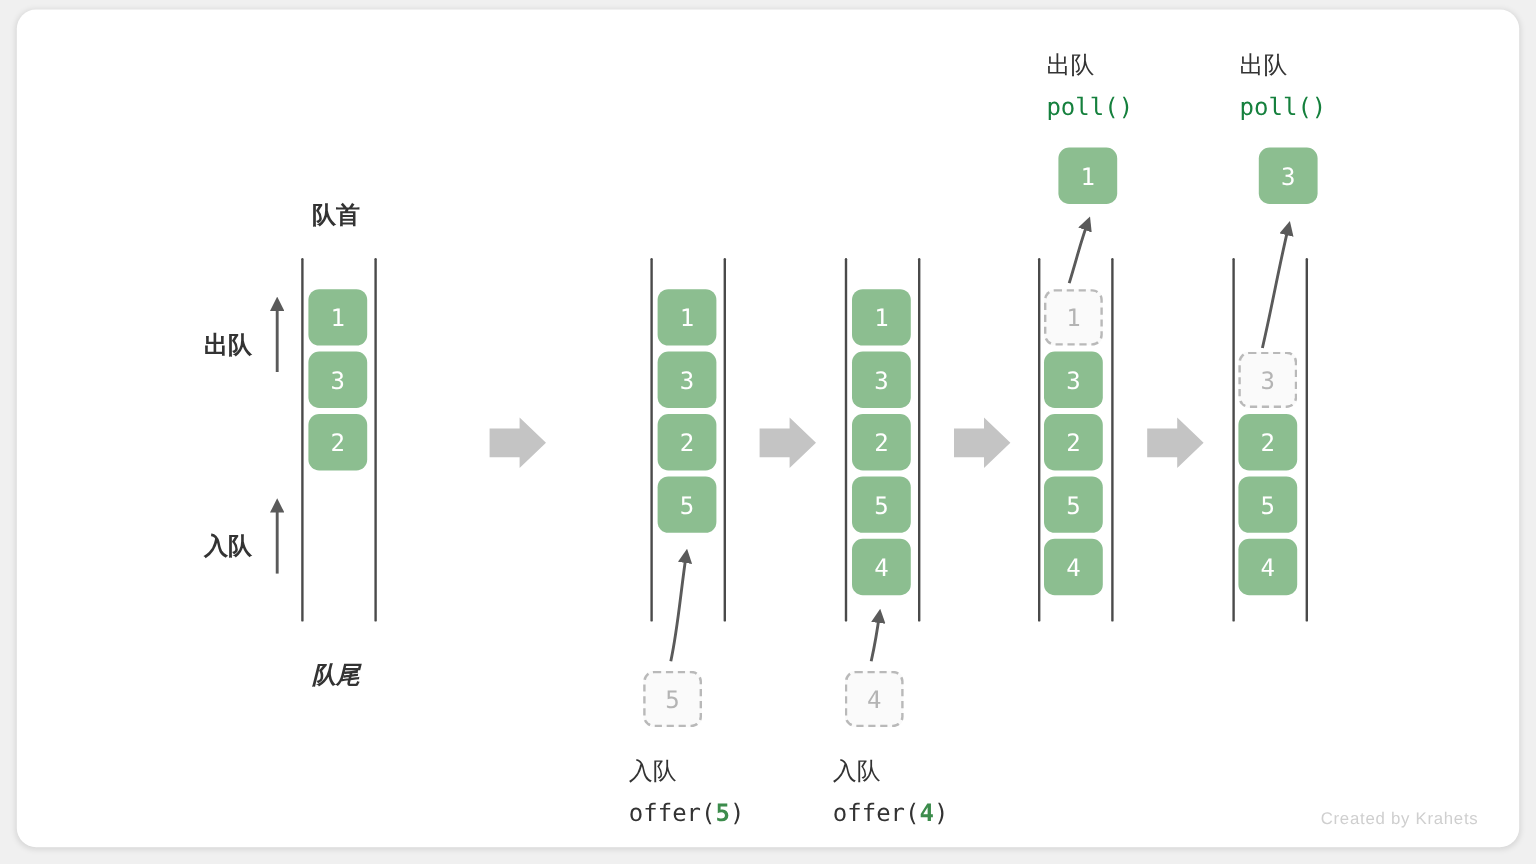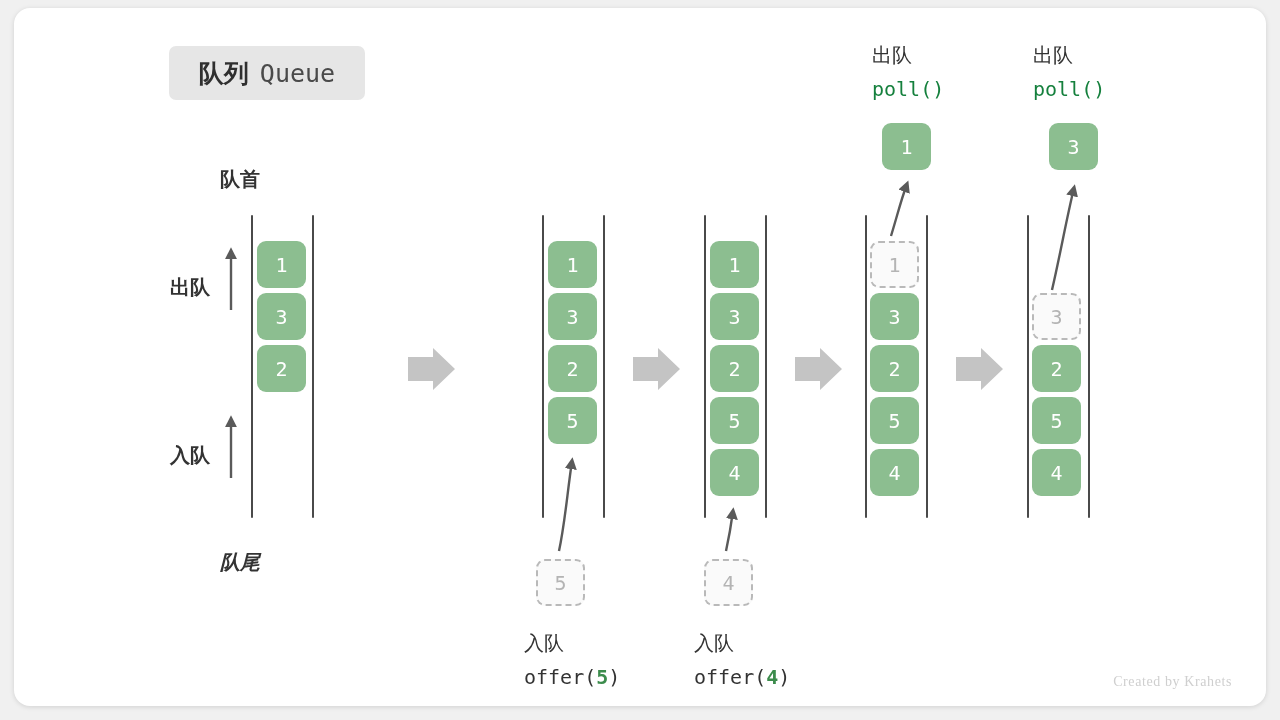--- a/index.html
+++ b/index.html
@@ -76,10 +76,6 @@
 
 <div id="card">
 
-  <div class="abs" id="title-badge">
-    <span class="cn">队列</span>
-    <span class="en">Queue</span>
-  </div>
 
   <div class="abs head-label" style="left:206px;top:158px;width:120px;">队首</div>
 

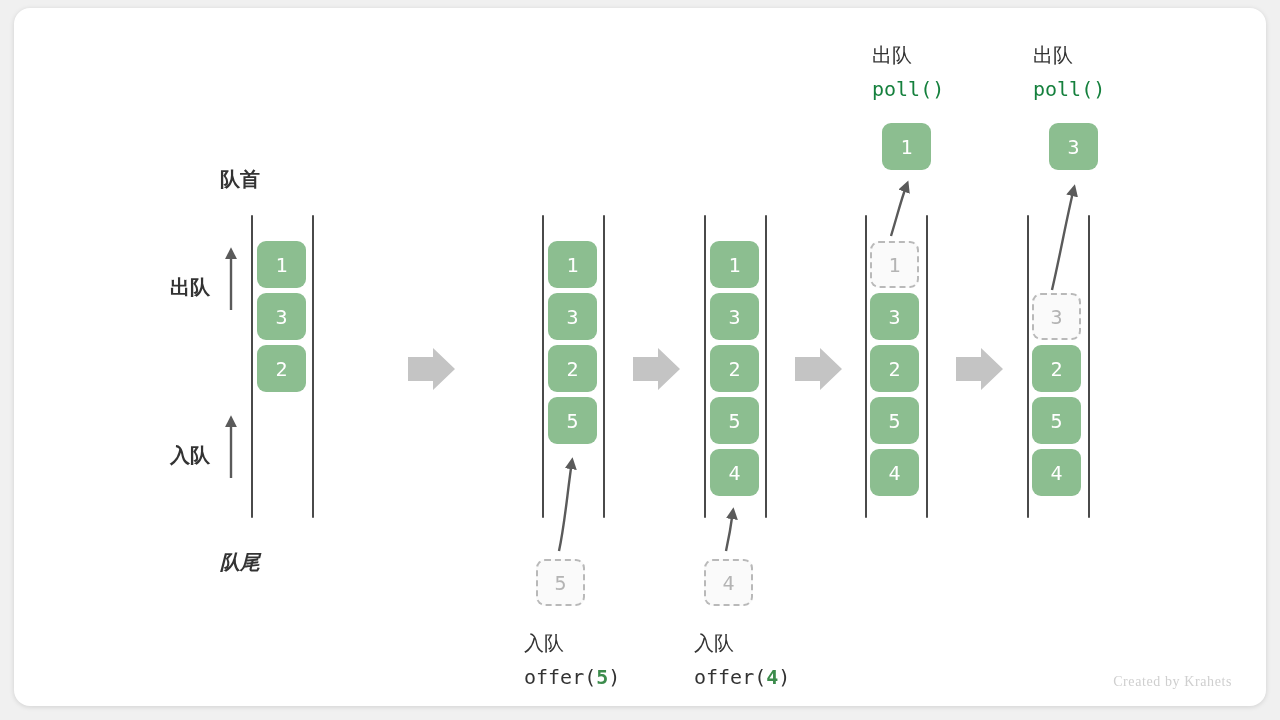--- a/index.html
+++ b/index.html
@@ -26,7 +26,7 @@
     font-family:"DejaVu Sans Mono","Liberation Mono",monospace;}
 
   
-  .head-label{font-size:20px;font-weight:bold;color:#333;text-align:left;}
+  .head-label{font-size:20px;font-weight:bold;color:#333;text-align:center;}
   .side-label{font-size:20px;font-weight:bold;color:#333;text-align:right;}
 
   

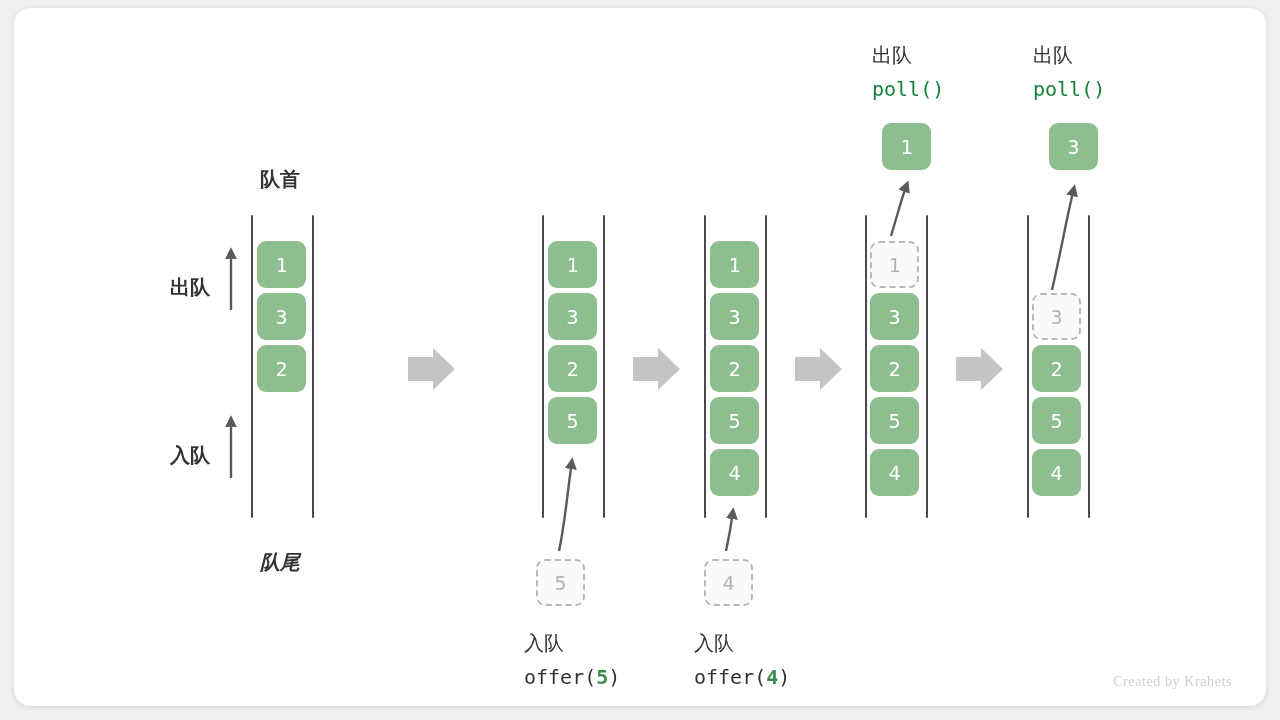--- a/index.html
+++ b/index.html
@@ -68,7 +68,7 @@
   
   #footer{
     right:34px;bottom:16px;font-size:14px;color:#cfcfcf;letter-spacing:.6px;
-    font-family:Liberation Serif, serif;
+    font-family:Liberation Sans, sans-serif;
   }
 </style>
 </head>

